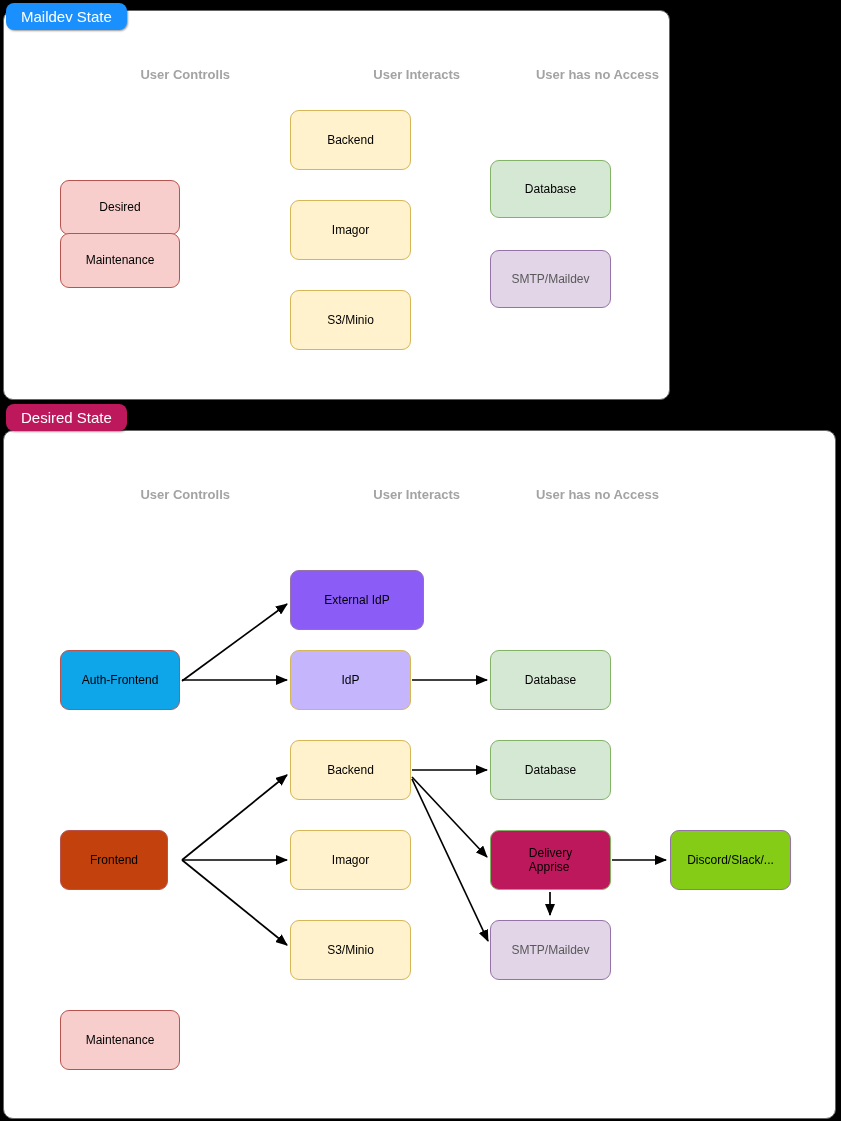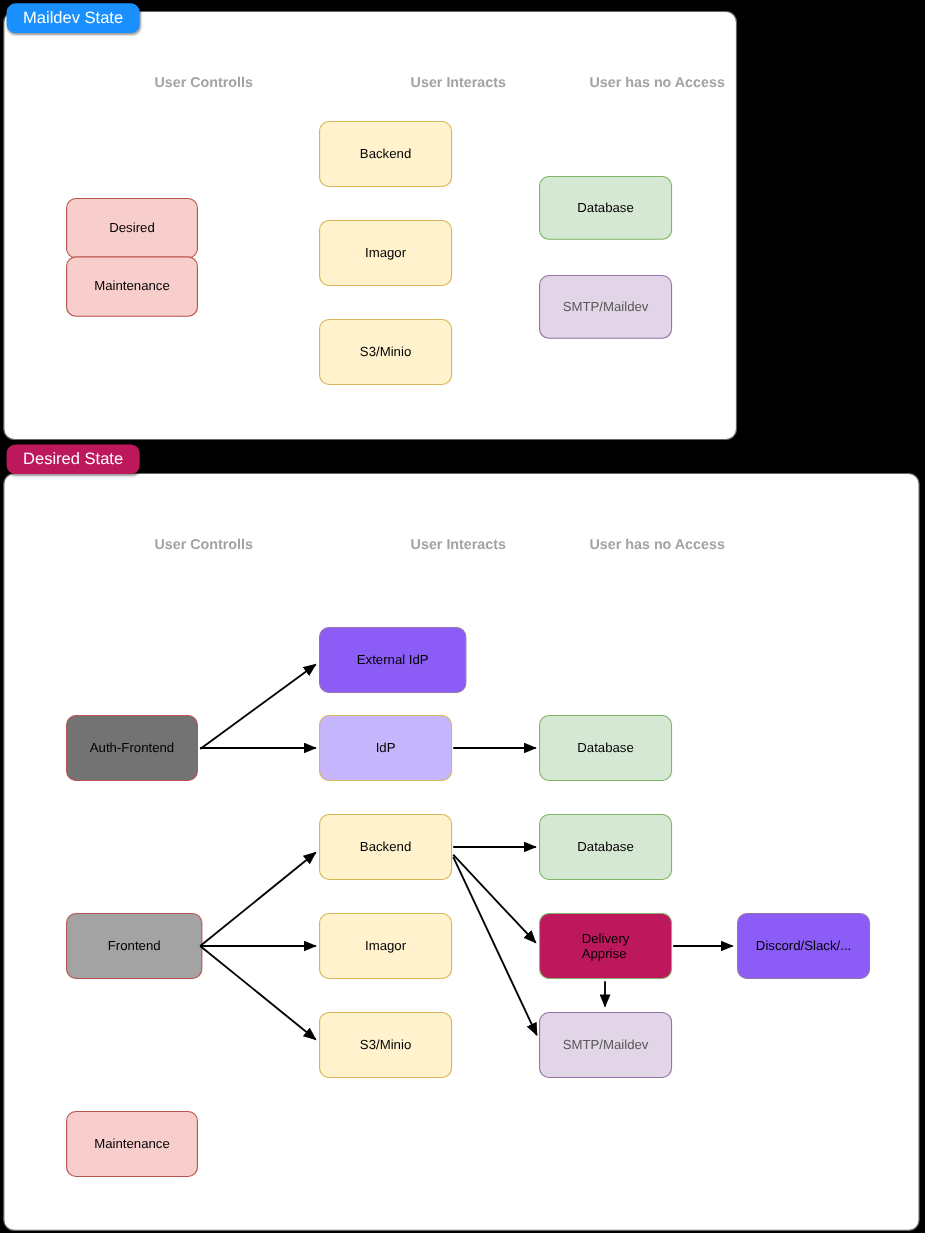--- a/index.html
+++ b/index.html
@@ -101,7 +101,7 @@
 <div class="col-header" style="left: 10px; top: 487px;">User Controlls</div>
 <div class="col-header" style="left: 240px; top: 487px;">User Interacts</div>
 <div class="col-header" style="left: 439px; top: 487px;">User has no Access</div>
-<div class="node" style="left: 60px; top: 650px; width: 120px; height: 60px; background: #737373; border: 1.5px solid rgb(184, 84, 80);">Auth-Frontend</div>
+<div class="node" style="left: 60px; top: 650px; width: 120px; height: 60px; background: #0ea5e9; border: 1.5px solid rgb(184, 84, 80);">Auth-Frontend</div>
 <div class="node" style="left: 290px; top: 570px; width: 134px; height: 60px; background: #8b5cf6; border: 1.5px solid rgb(150, 115, 166);">External IdP</div>
 <div class="node" style="left: 290px; top: 650px; width: 121px; height: 60px; background: #c4b5fd; border: 1.5px solid rgb(214, 182, 86);">IdP</div>
 <div class="node" style="left: 490px; top: 650px; width: 121px; height: 60px; background: rgb(213, 232, 212); border: 1.5px solid rgb(130, 179, 102);">Database</div>

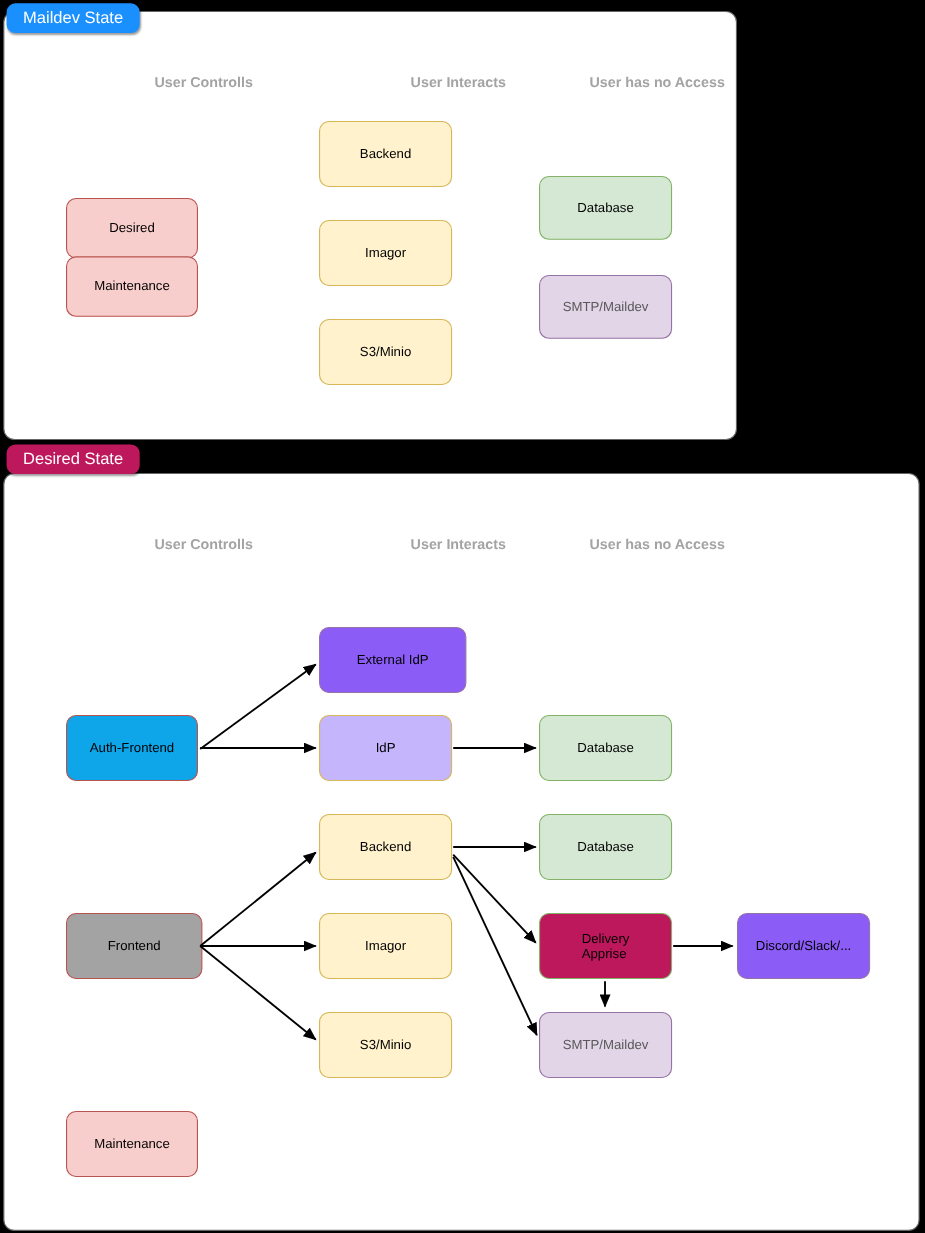--- a/index.html
+++ b/index.html
@@ -107,7 +107,7 @@
 <div class="node" style="left: 490px; top: 650px; width: 121px; height: 60px; background: rgb(213, 232, 212); border: 1.5px solid rgb(130, 179, 102);">Database</div>
 <div class="node" style="left: 290px; top: 740px; width: 121px; height: 60px; background: rgb(255, 242, 204); border: 1.5px solid rgb(214, 182, 86);">Backend</div>
 <div class="node" style="left: 490px; top: 740px; width: 121px; height: 60px; background: rgb(213, 232, 212); border: 1.5px solid rgb(130, 179, 102);">Database</div>
-<div class="node" style="left: 60px; top: 830px; width: 124px; height: 60px; background: #a3a3a3; border: 1.5px solid rgb(184, 84, 80);">Frontend</div>
+<div class="node" style="left: 60px; top: 830px; width: 108px; height: 60px; background: #c2410c; border: 1.5px solid rgb(184, 84, 80);">Frontend</div>
 <div class="node" style="left: 290px; top: 830px; width: 121px; height: 60px; background: rgb(255, 242, 204); border: 1.5px solid rgb(214, 182, 86);">Imagor</div>
 <div class="node" style="left: 490px; top: 830px; width: 121px; height: 60px; background: #be185d; border: 1.5px solid rgb(130, 179, 102);">Delivery
 Apprise</div>

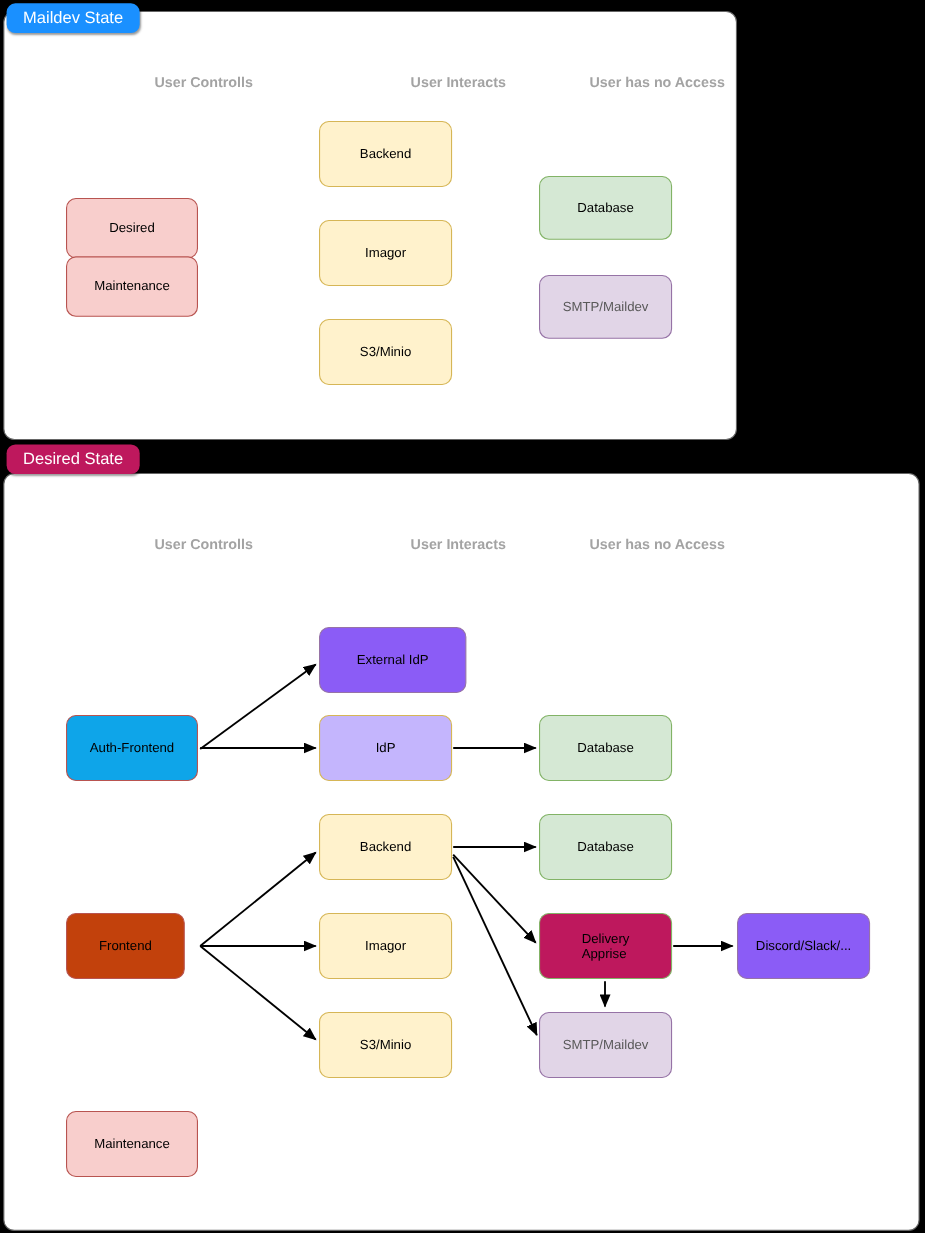--- a/index.html
+++ b/index.html
@@ -111,7 +111,7 @@
 <div class="node" style="left: 290px; top: 830px; width: 121px; height: 60px; background: rgb(255, 242, 204); border: 1.5px solid rgb(214, 182, 86);">Imagor</div>
 <div class="node" style="left: 490px; top: 830px; width: 121px; height: 60px; background: #be185d; border: 1.5px solid rgb(130, 179, 102);">Delivery
 Apprise</div>
-<div class="node" style="left: 670px; top: 830px; width: 121px; height: 60px; background: #8b5cf6; border: 1.5px solid rgb(150, 115, 166);">Discord/Slack/...</div>
+<div class="node" style="left: 670px; top: 830px; width: 121px; height: 60px; background: #84cc16; border: 1.5px solid rgb(150, 115, 166);">Discord/Slack/...</div>
 <div class="node" style="left: 290px; top: 920px; width: 121px; height: 60px; background: rgb(255, 242, 204); border: 1.5px solid rgb(214, 182, 86);">S3/Minio</div>
 <div class="node muted" style="left: 490px; top: 920px; width: 121px; height: 60px; background: rgb(225, 213, 231); border: 1.5px solid rgb(150, 115, 166); color: rgb(89, 89, 89);">SMTP/Maildev</div>
 <div class="node" style="left: 60px; top: 1010px; width: 120px; height: 60px; background: rgb(248, 206, 204); border: 1.5px solid rgb(184, 84, 80);">Maintenance</div>

